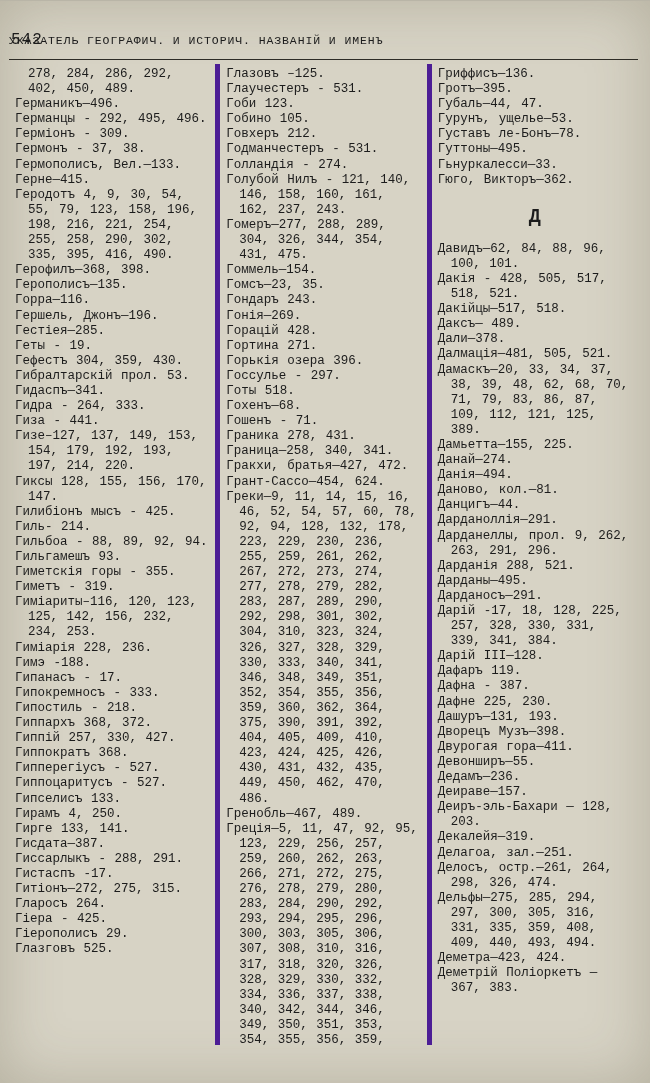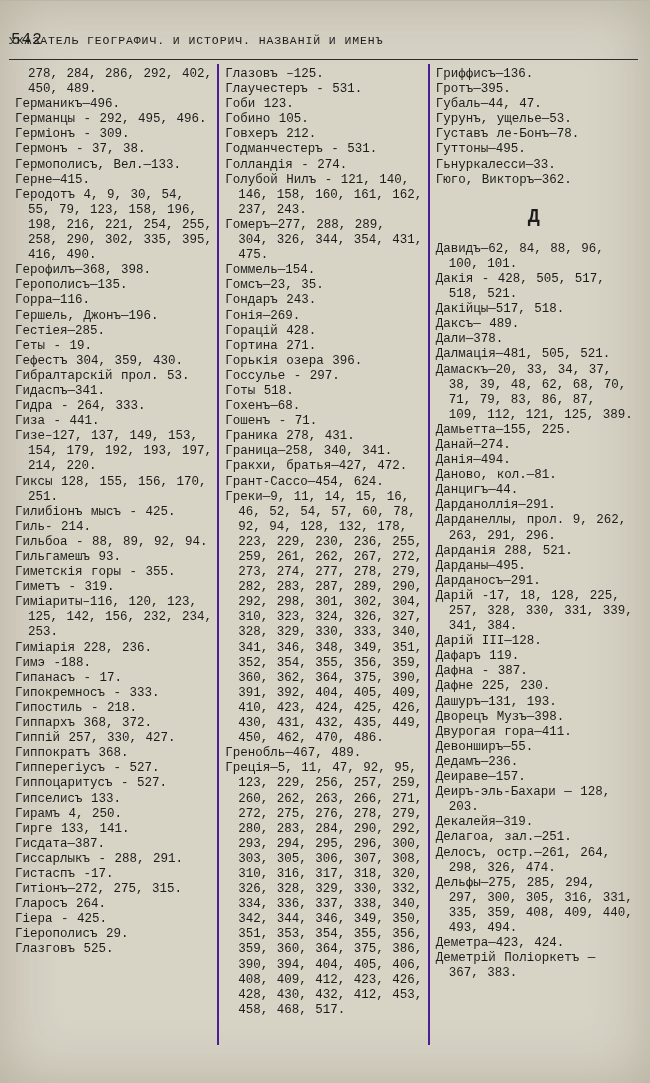--- a/index.html
+++ b/index.html
@@ -41,7 +41,7 @@
     font-size:12.5px;
     line-height:15.1px;
   }
-  .col + .col { border-left:2px solid #4c1d95; }
+  .col + .col { border-left:5px solid #4c1d95; }
   .entry {
     padding-left:13px;
     text-indent:-13px;

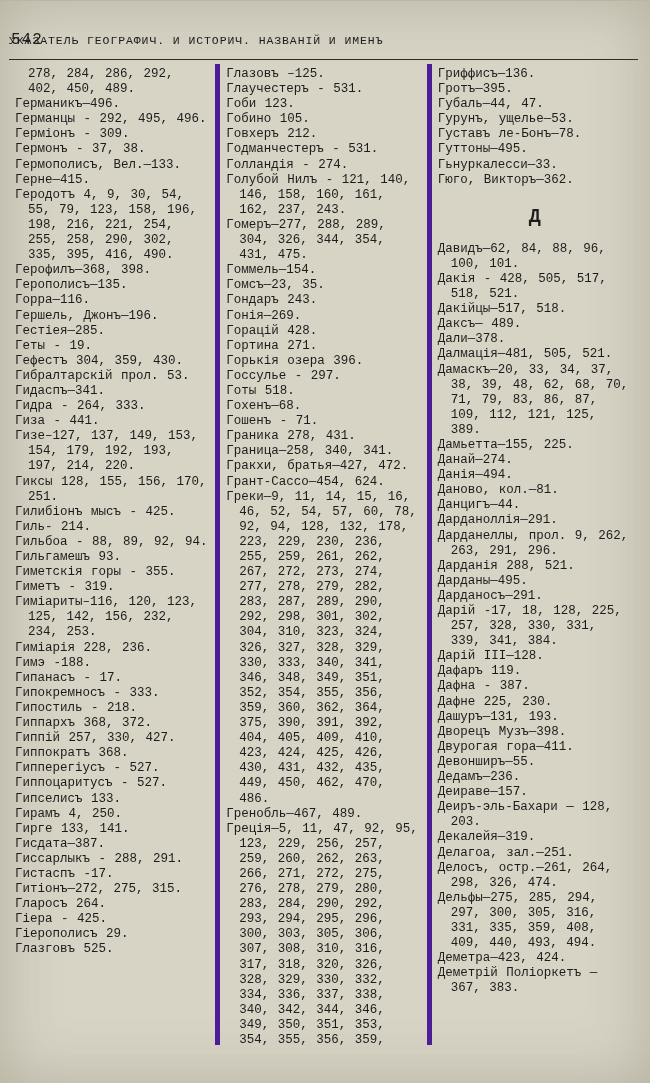--- a/index.html
+++ b/index.html
@@ -89,7 +89,7 @@
         <div class="entry">Гидра - 264, 333.</div>
         <div class="entry">Гиза - 441.</div>
         <div class="entry">Гизе–127, 137, 149, 153, 154, 179, 192, 193, 197, 214, 220.</div>
-        <div class="entry">Гиксы 128, 155, 156, 170, 251.</div>
+        <div class="entry">Гиксы 128, 155, 156, 170, 147.</div>
         <div class="entry">Гилибіонъ мысъ - 425.</div>
         <div class="entry">Гиль- 214.</div>
         <div class="entry">Гильбоа - 88, 89, 92, 94.</div>

